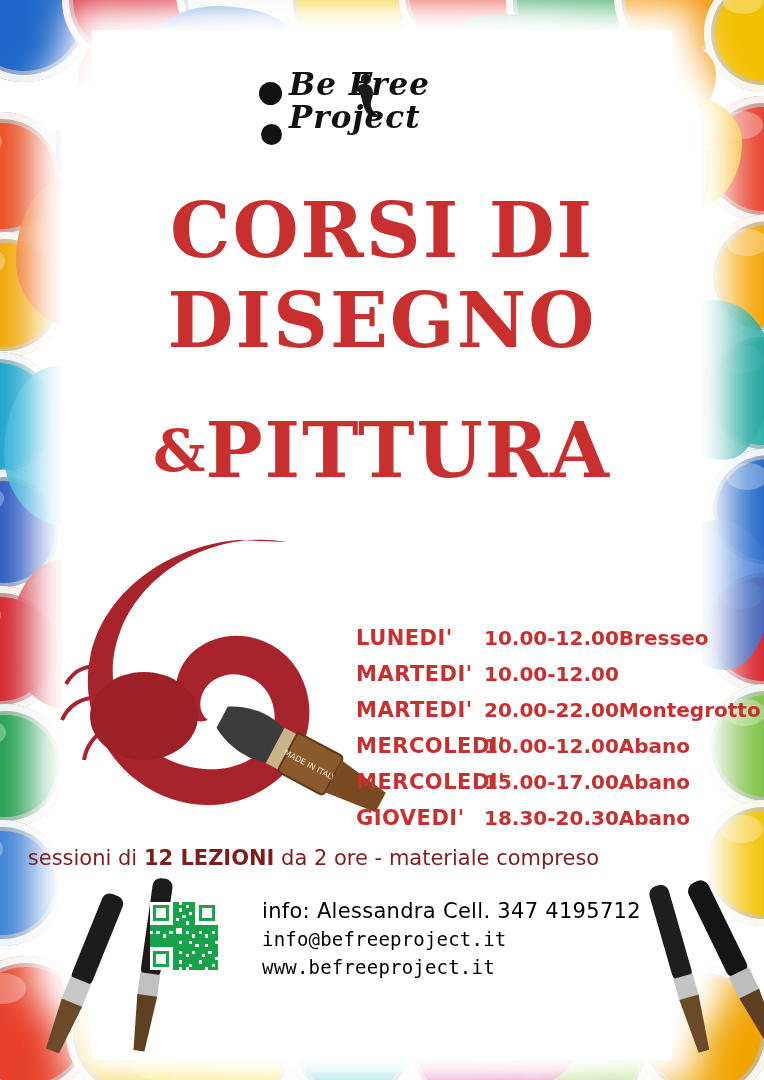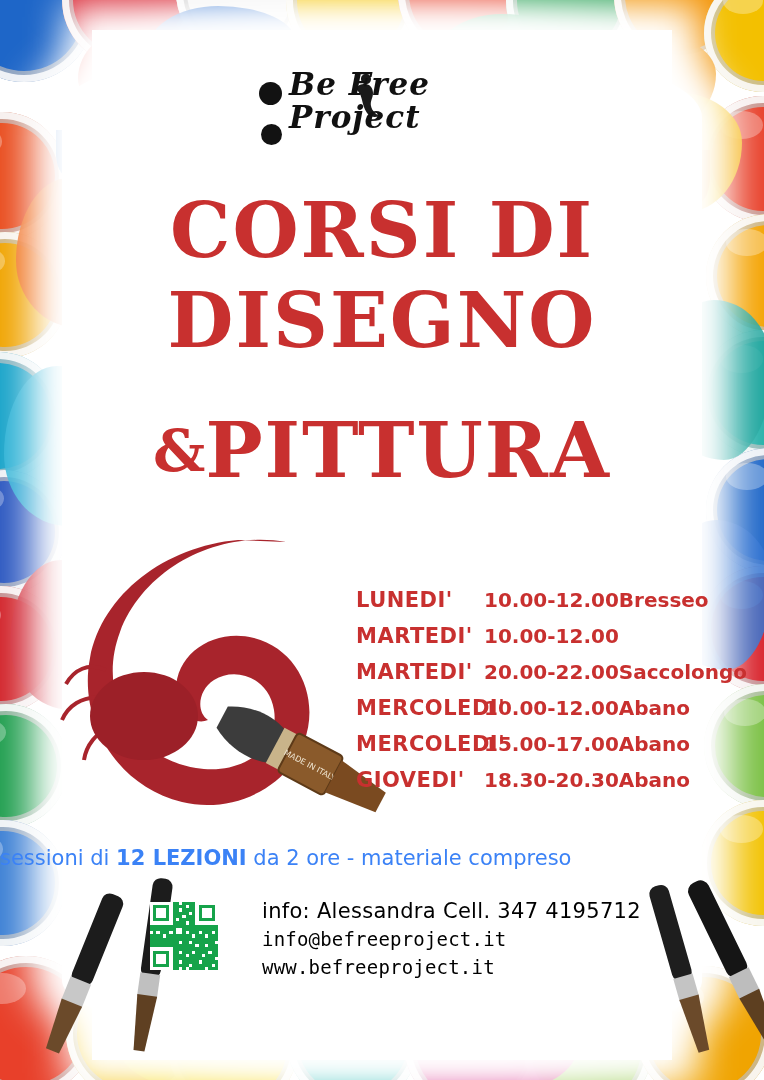--- a/index.html
+++ b/index.html
@@ -154,7 +154,7 @@
   .schedule {
     position: absolute;
     left: 356px;
-    top: 588px;
+    top: 626px;
     width: 392px;
   }
   .sched-row {

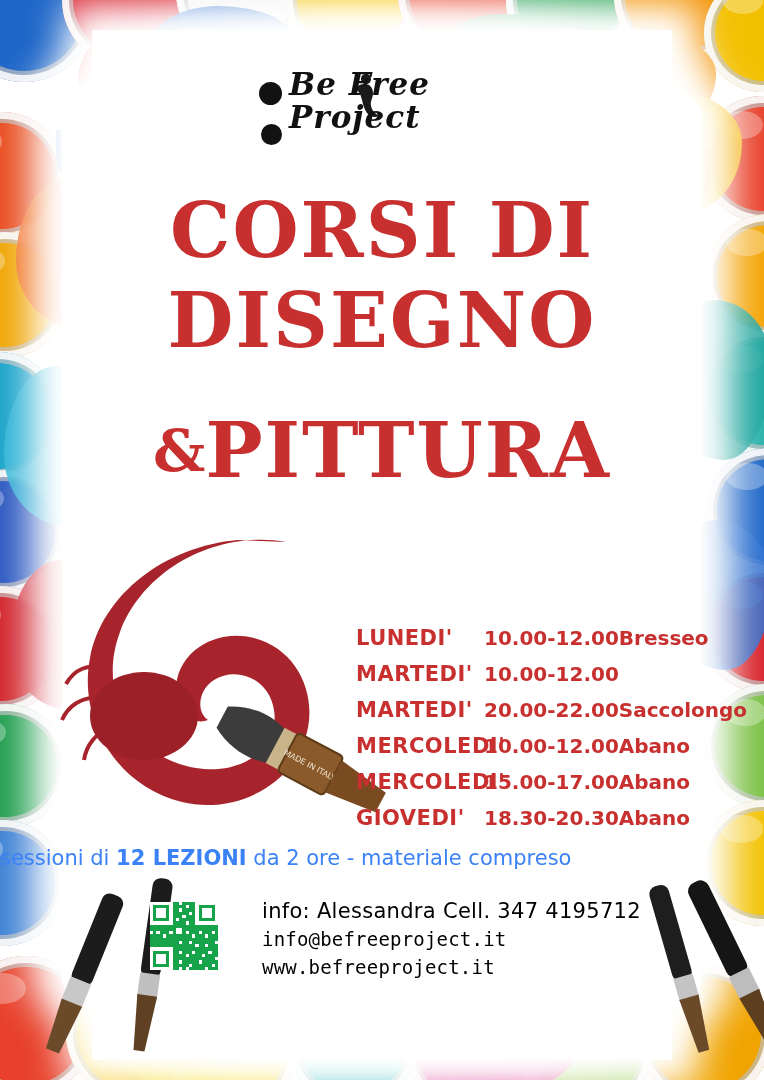--- a/index.html
+++ b/index.html
@@ -375,7 +375,7 @@
       <div class="sched-row">
         <span class="sched-day">MARTEDI'</span>
         <span class="sched-time">20.00-22.00</span>
-        <span class="sched-place">Saccolongo</span>
+        <span class="sched-place">Montegrotto</span>
       </div>
       <div class="sched-row">
         <span class="sched-day">MERCOLEDI'</span>

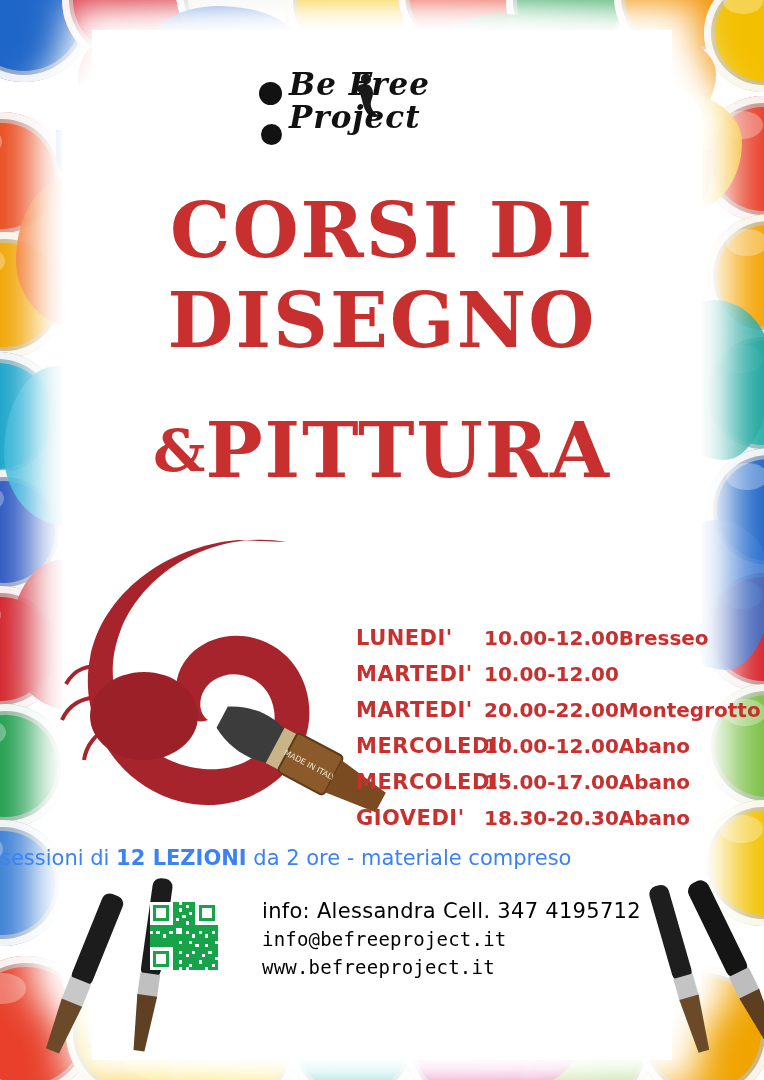--- a/index.html
+++ b/index.html
@@ -185,8 +185,8 @@
     top: 846px;
     left: 0;
     width: 627px;
-    text-align: left;
-    color: #3b82f6;
+    text-align: center;
+    color: #7f1d1d;
     font-family: "DejaVu Sans", sans-serif;
     font-size: 21px;
   }

